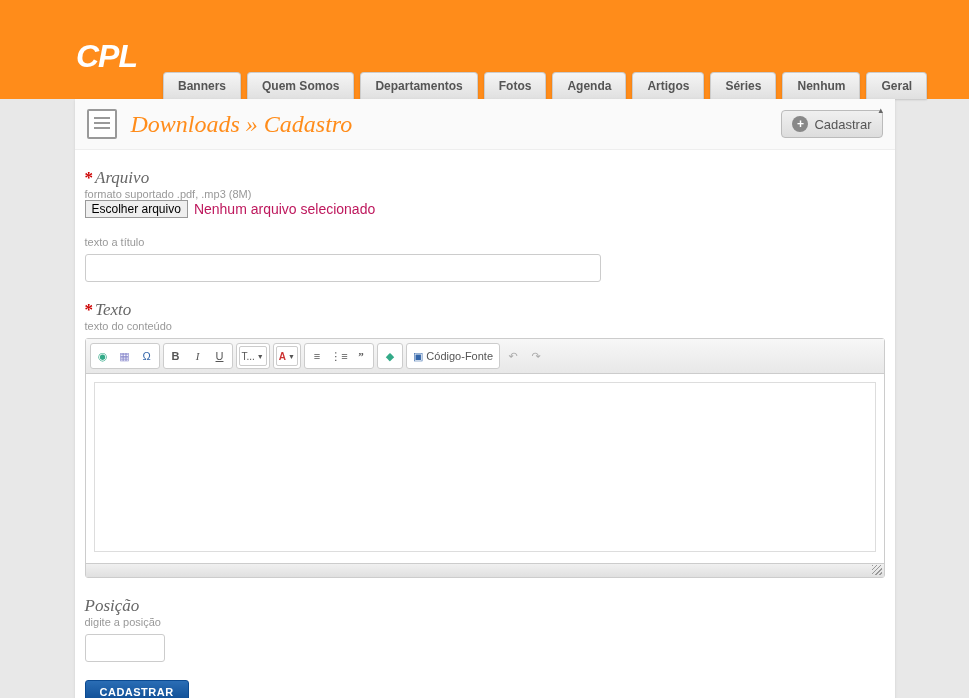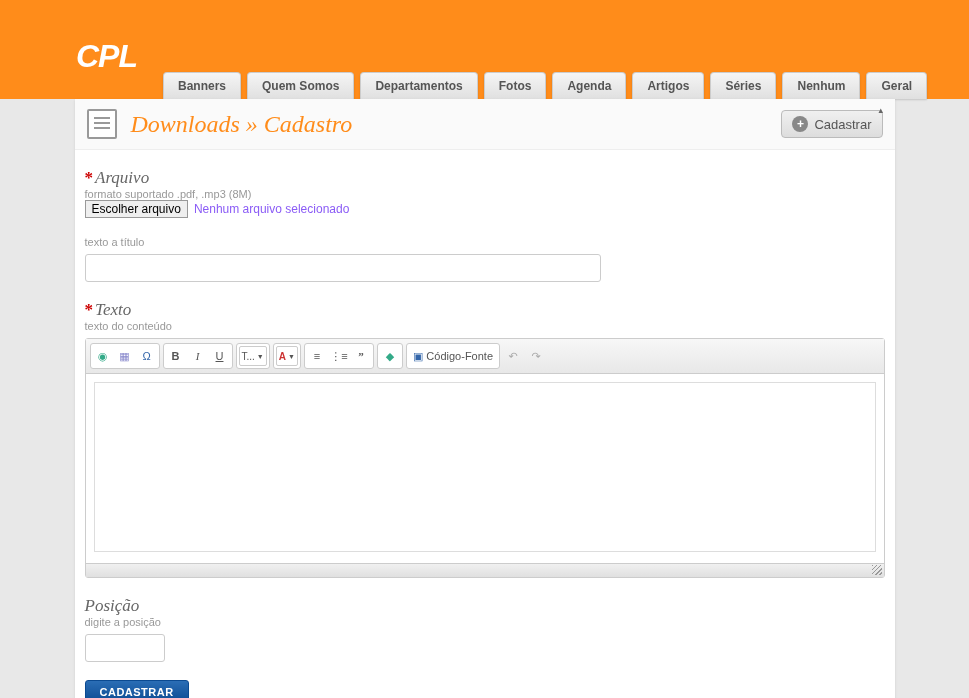--- a/index.html
+++ b/index.html
@@ -22,7 +22,7 @@
 .field-hint { font-size: 11px; color: #999; margin-top: 0; }
 .file-row { display: flex; align-items: center; gap: 6px; }
 .file-button { background: #efefef; border: 1px solid #999; padding: 1px 6px; font-size: 12px; cursor: pointer; }
-.file-status { font-size: 12px; color: #8b5cf6; }
+.file-status { font-size: 14px; color: #be185d; }
 .text-input { width: 516px; height: 28px; border: 1px solid #ccc; border-radius: 3px; padding: 4px 6px; font-size: 13px; margin-top: 6px; }
 .pos-input { width: 80px; height: 28px; border: 1px solid #ccc; border-radius: 3px; padding: 4px 6px; font-size: 13px; margin-top: 6px; }
 .editor-wrap { border: 1px solid #ccc; border-radius: 3px; margin-top: 6px; background: #fff; }

